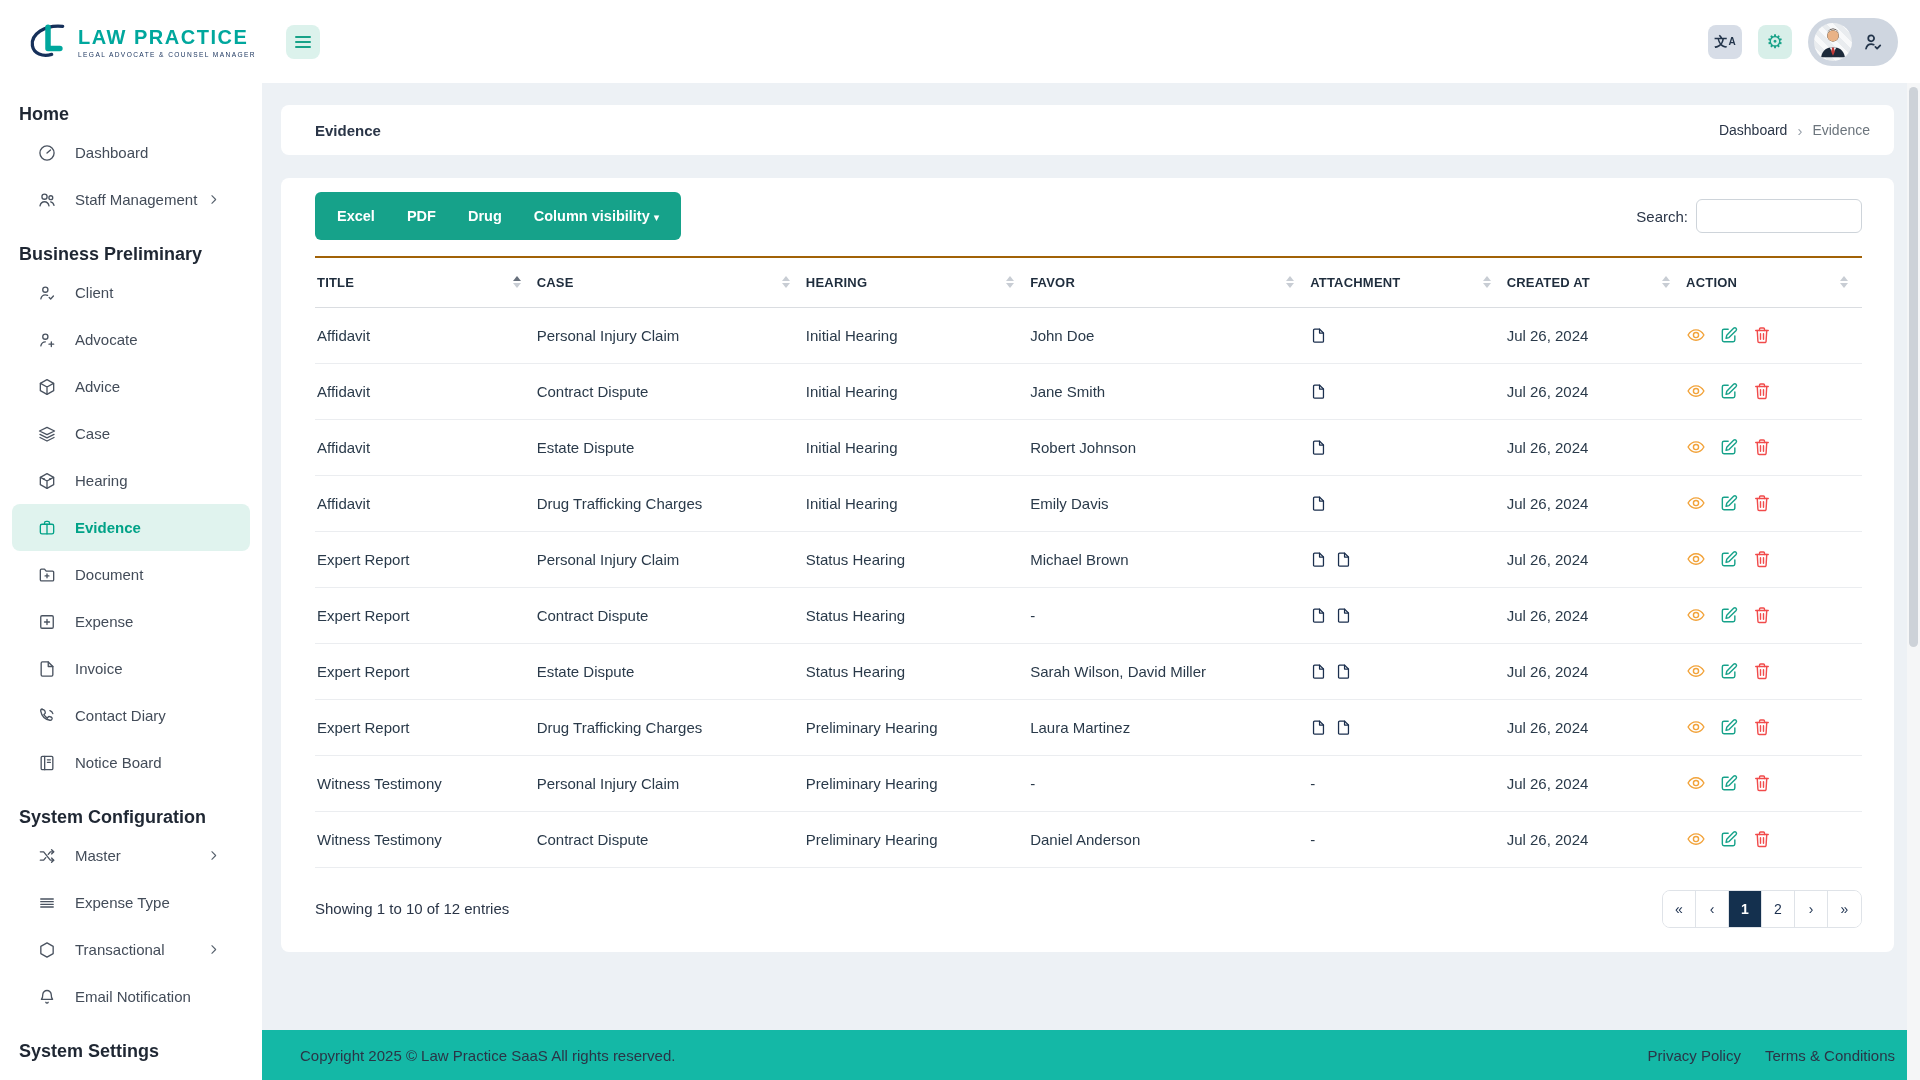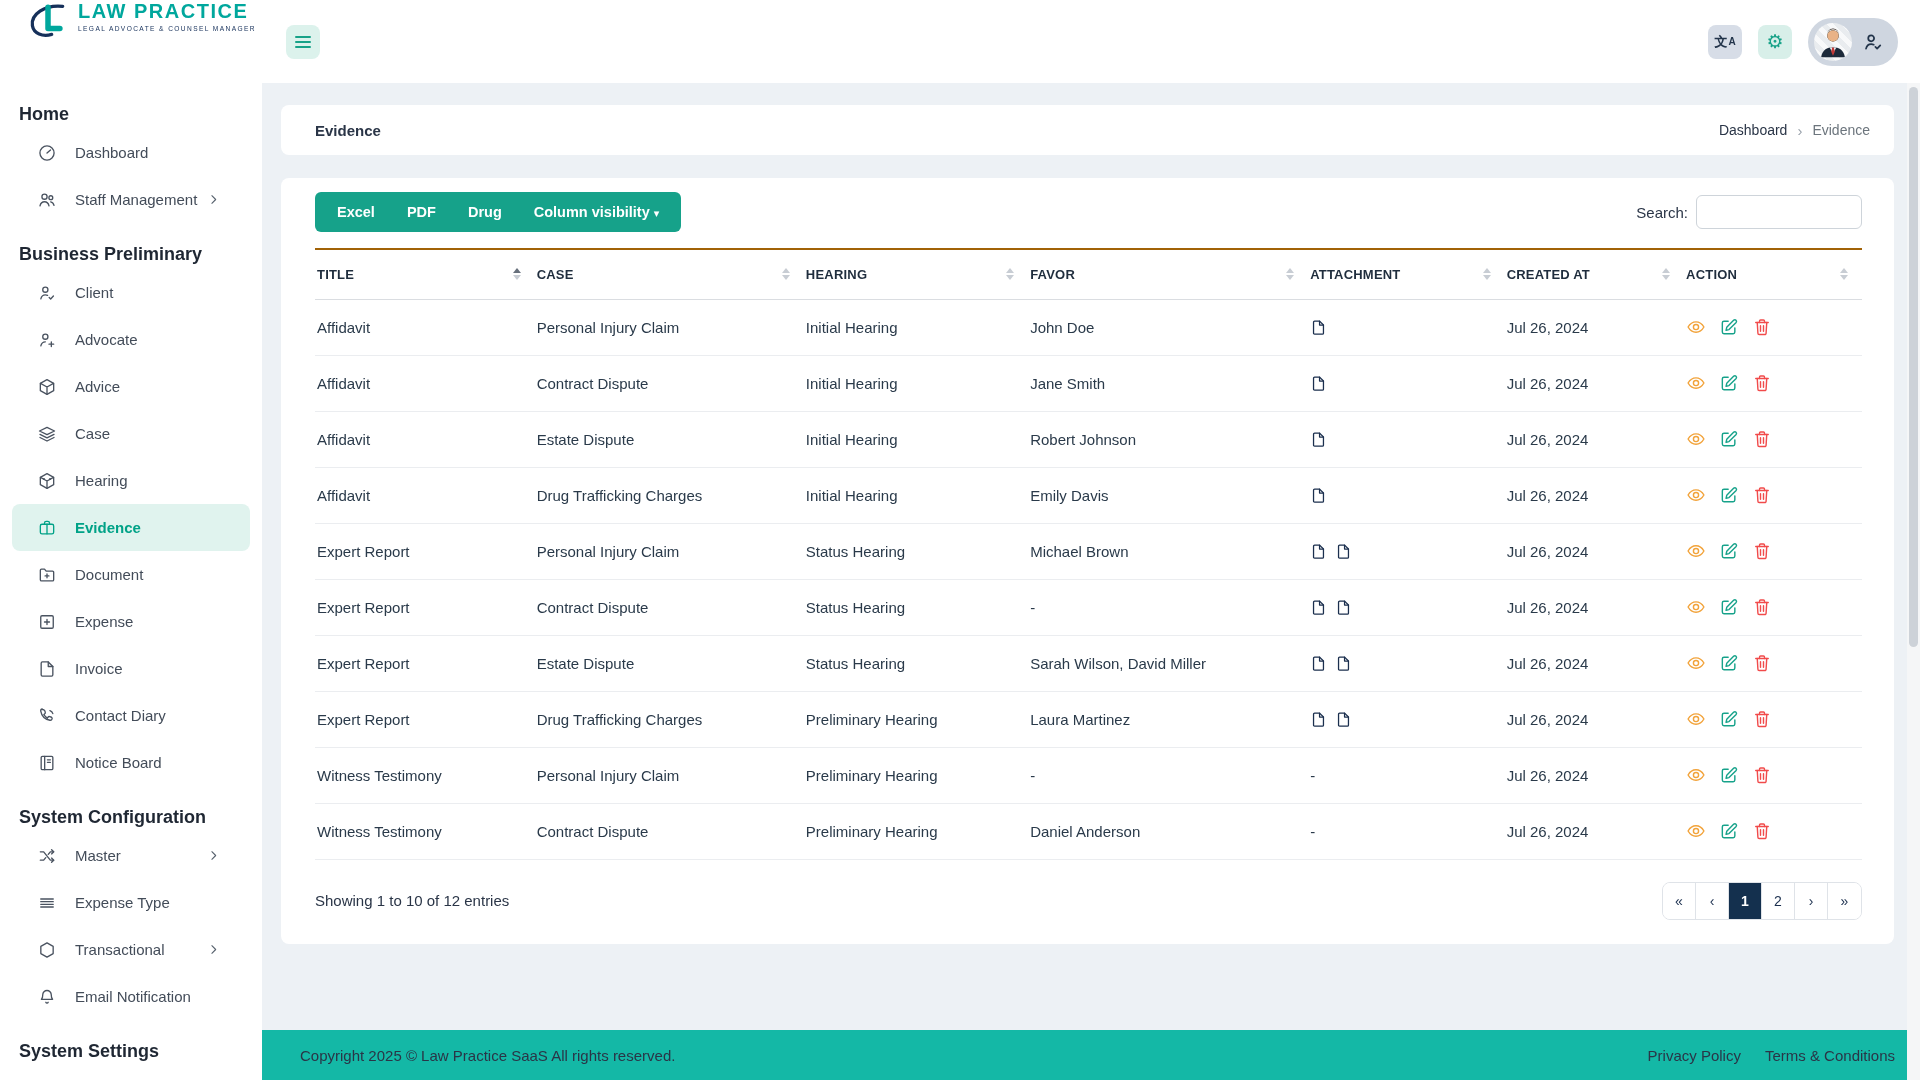--- a/index.html
+++ b/index.html
@@ -9,7 +9,7 @@
 
   
   .sidebar { width:262px; min-width:262px; background:#fff; height:100%; overflow:hidden; }
-  .logo-wrap { height:83px; display:flex; align-items:flex-start; padding-left:26px; cursor:pointer; }
+  .logo-wrap { height:83px; display:flex; align-items:center; padding-left:26px; cursor:pointer; }
   .logo-text { margin-left:8px; }
   .logo-name { color:#00a79d; font-weight:bold; font-size:20px; letter-spacing:1.5px; }
   .logo-tag { color:#16305a; font-size:6.6px; letter-spacing:1.4px; margin-top:2px; }

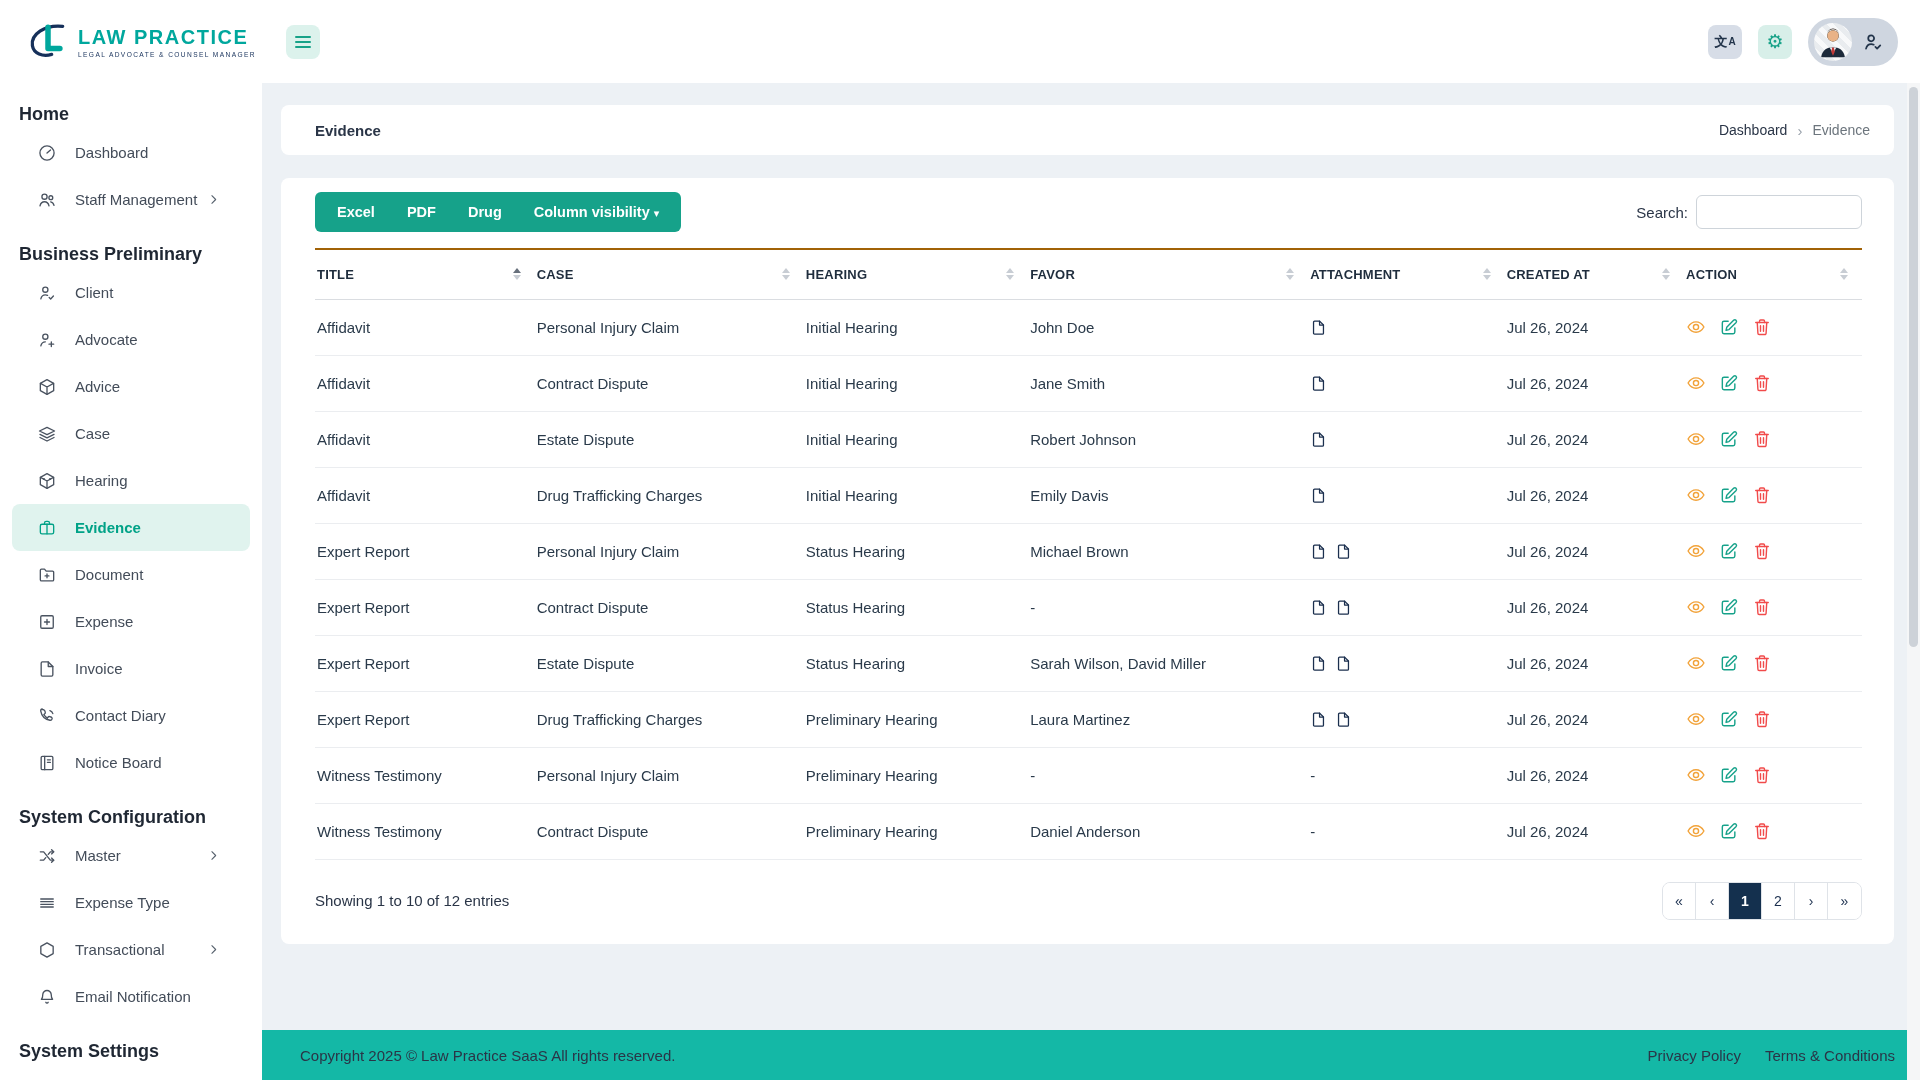--- a/index.html
+++ b/index.html
@@ -60,7 +60,7 @@
 
   .table-card { margin-top:23px; padding:12px 32px 10px 34px; }
   .table-toolbar { display:flex; align-items:center; justify-content:space-between; margin-top:2px; }
-  .btn-group { display:flex; background:#16a28a; border-radius:6px; height:40px; align-items:center;
+  .btn-group { display:flex; background:#16a28a; border-radius:6px; height:48px; align-items:center;
     padding:0 6px; }
   .btn-group button { background:transparent; border:none; color:#fff; font-weight:bold;
     font-size:14.5px; padding:0 16px; height:100%; cursor:pointer; font-family:inherit; }

